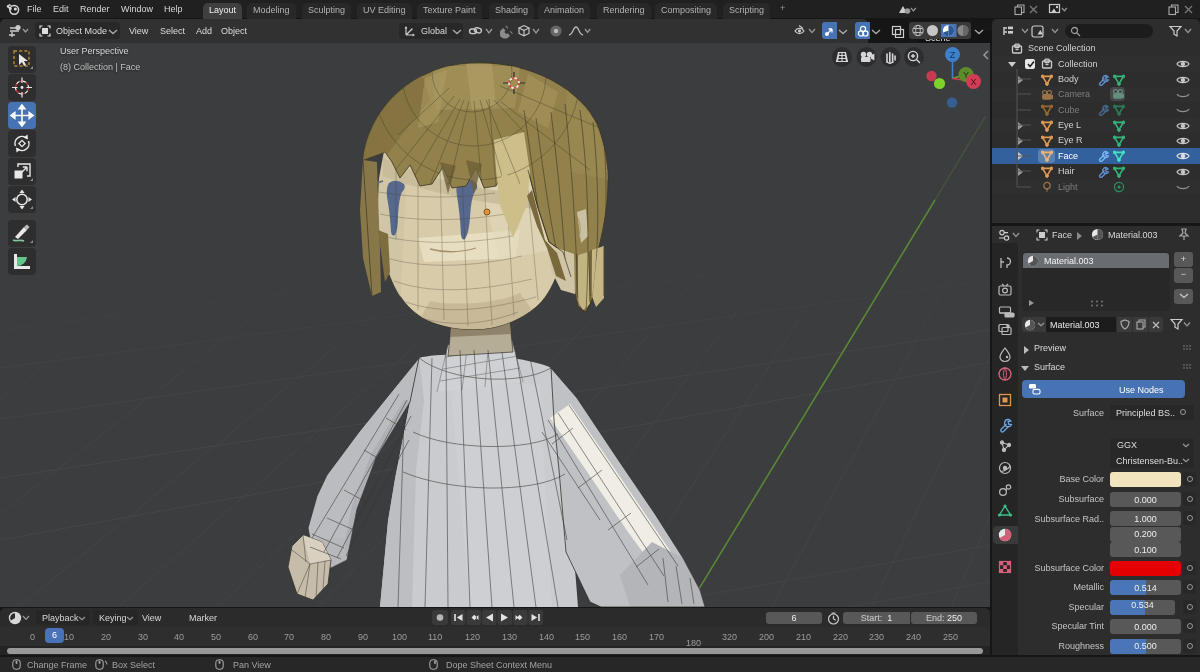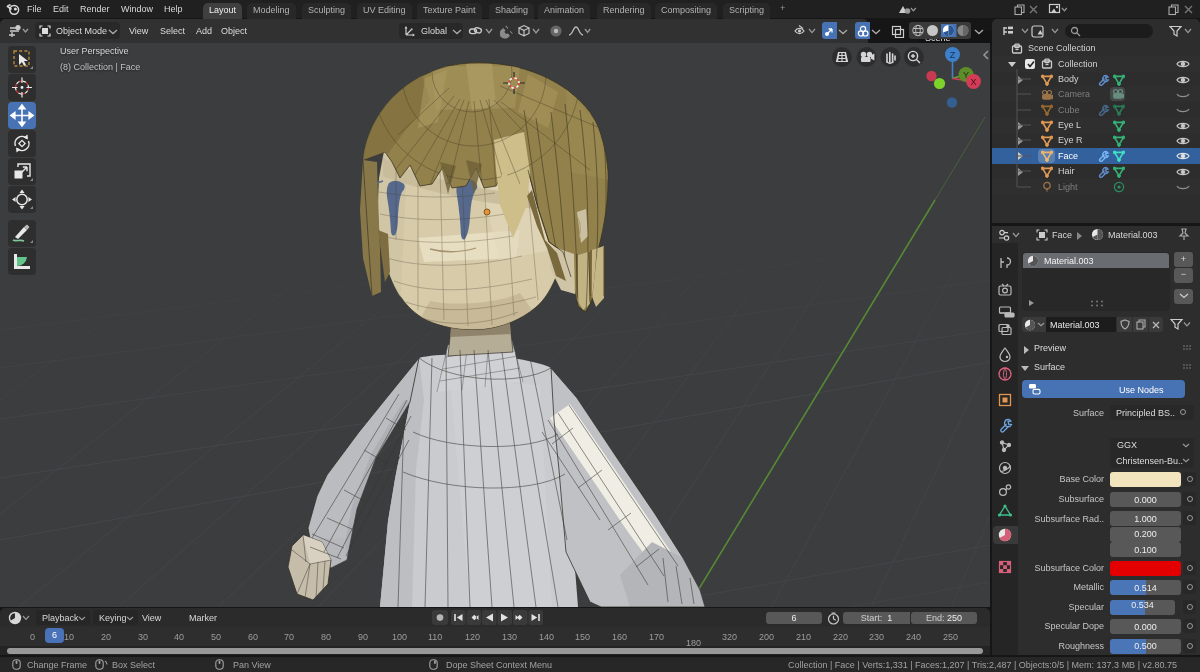--- a/index.html
+++ b/index.html
@@ -897,7 +897,7 @@
   <span class="plabel" style="top:376px">Specular</span>
   <div class="field" style="left:118px;top:373.5px;width:65px;height:15px;padding-top:0;background:linear-gradient(to right,#4a76b8 53.4%,#585858 53.4%)">0.534</div>
   <div class="odot" style="left:191px;top:373.5px"></div>
-  <span class="plabel" style="top:395px">Specular Dope</span>
+  <span class="plabel" style="top:395px">Specular Tint</span>
   <div class="field" style="left:118px;top:393px;width:71px;height:15px;padding-top:2.5px">0.000</div>
   <div class="odot" style="left:191px;top:393px"></div>
   <span class="plabel" style="top:415px">Roughness</span>

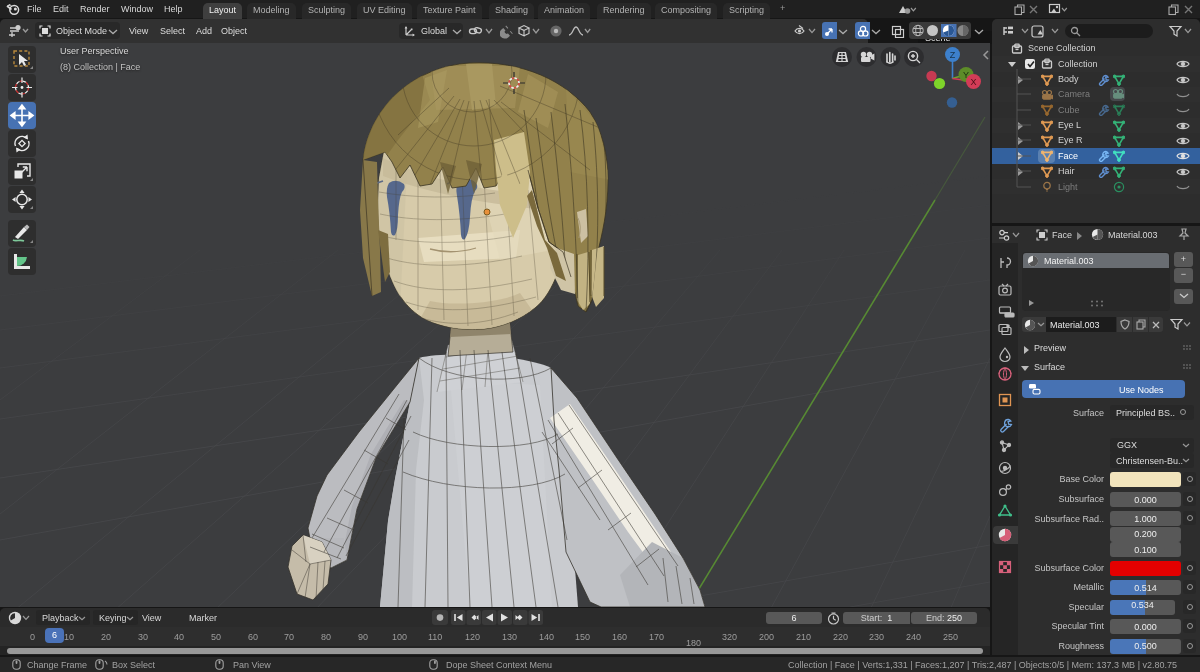--- a/index.html
+++ b/index.html
@@ -1015,7 +1015,6 @@
     <rect x="5" y="1.5" width="1.8" height="3.4" rx="0.9" fill="#a2a2a2"></rect>
   </svg>
   <span class="abs" style="left:446px;top:3px">Dope Sheet Context Menu</span>
-  <span class="abs" style="right:23px;top:3px">Collection | Face | Verts:1,331 | Faces:1,207 | Tris:2,487 | Objects:0/5 | Mem: 137.3 MB | v2.80.75</span>
 </div>
 
 </body></html>

